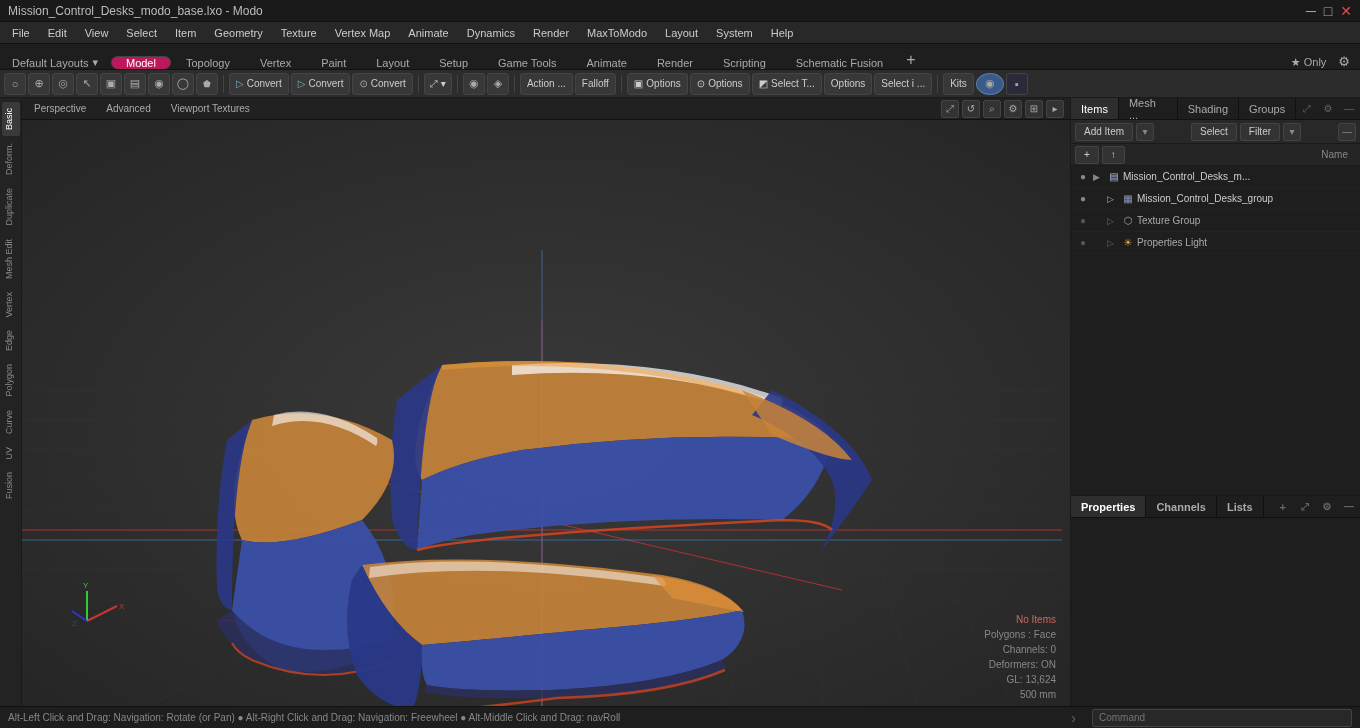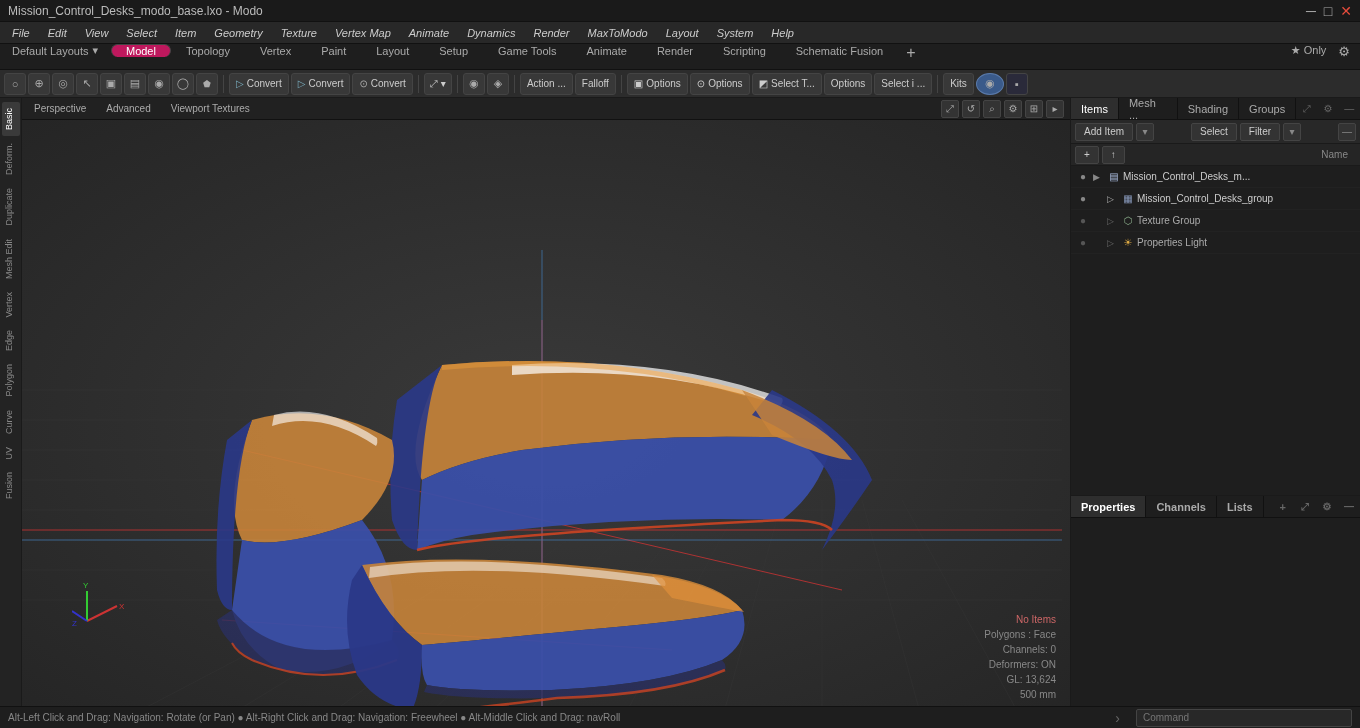--- a/index.html
+++ b/index.html
@@ -35,7 +35,6 @@
       font-size: 11px;
       cursor: pointer;
       border-radius: 2px;
-      font-style: italic;
     }
 
     

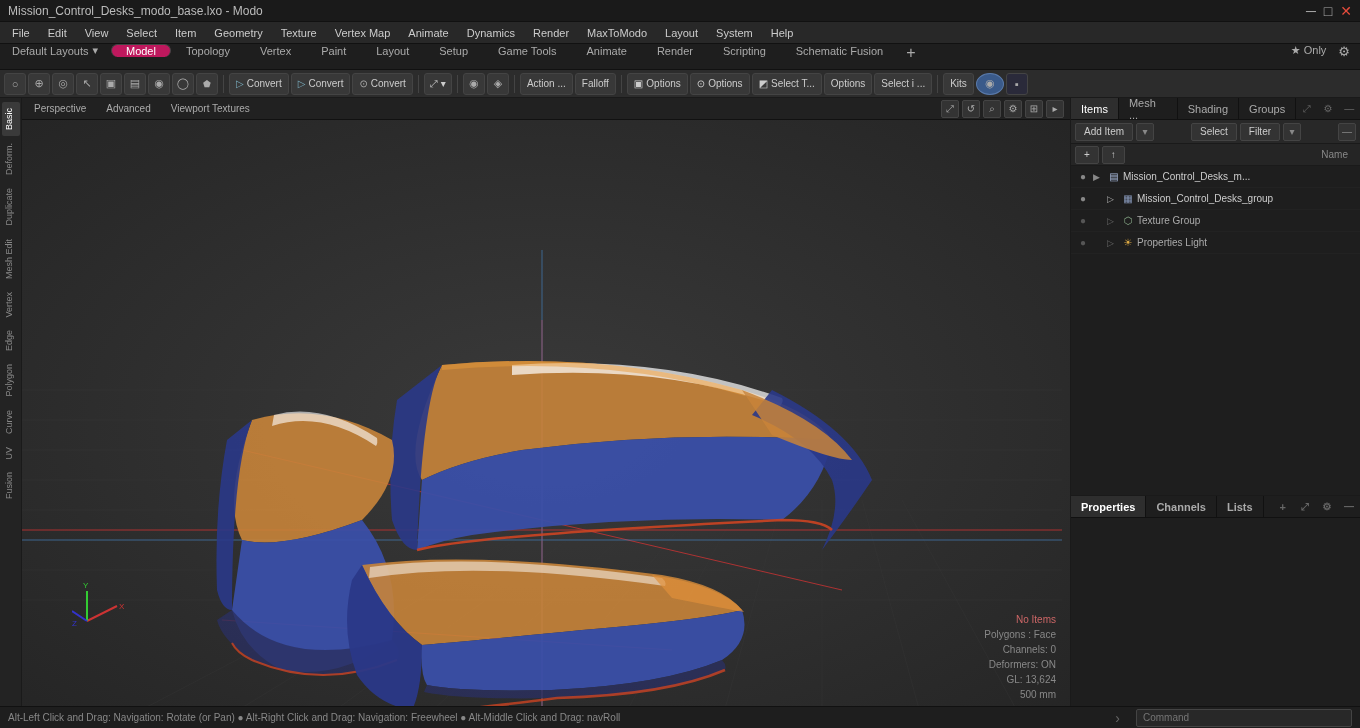--- a/index.html
+++ b/index.html
@@ -42,7 +42,7 @@
       height: 26px;
       background: #1e1e1e;
       display: flex;
-      align-items: flex-start;
+      align-items: flex-end;
       border-bottom: 1px solid #111;
       padding: 0 4px;
     }

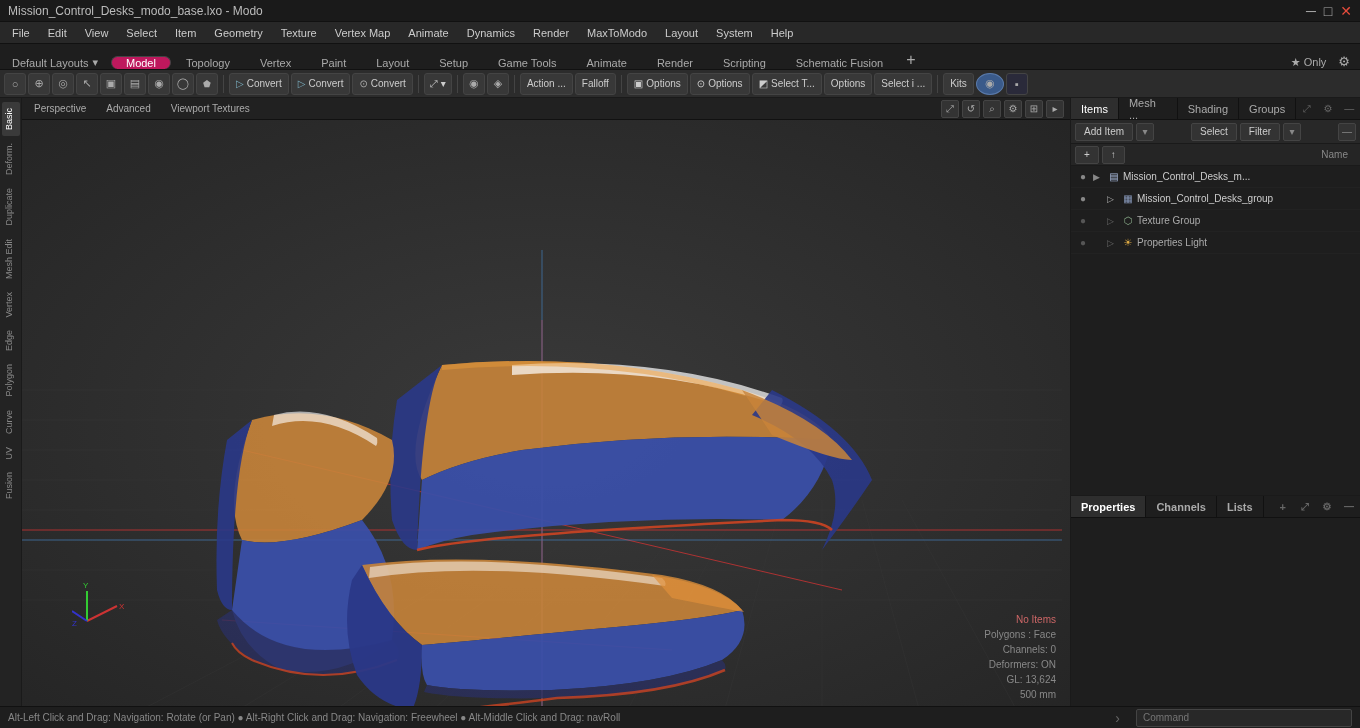--- a/index.html
+++ b/index.html
@@ -815,7 +815,7 @@
 <div id="statusbar">
   <span style="color:#888;font-size:10px;flex:1;overflow:hidden;white-space:nowrap;text-overflow:ellipsis">Alt-Left Click and Drag: Navigation: Rotate (or Pan)  ●  Alt-Right Click and Drag: Navigation: Freewheel  ●  Alt-Middle Click and Drag: navRoll</span>
   <span style="color:#666;font-size:14px;margin-left:4px">›</span>
-  <input type="text" id="status-command-input" placeholder="Command" style="width: 216px; height: 18px; background: rgb(40, 40, 40); border: 1px solid rgb(68, 68, 68); border-radius: 2px; color: rgb(187, 187, 187); font-size: 10px; padding: 0px 6px; margin-left: 4px;">
+  <input type="text" id="status-command-input" placeholder="Command" style="width: 260px; height: 18px; background: rgb(40, 40, 40); border: 1px solid rgb(68, 68, 68); border-radius: 2px; color: rgb(187, 187, 187); font-size: 10px; padding: 0px 6px; margin-left: 4px;">
 </div>
 
 </body></html>

